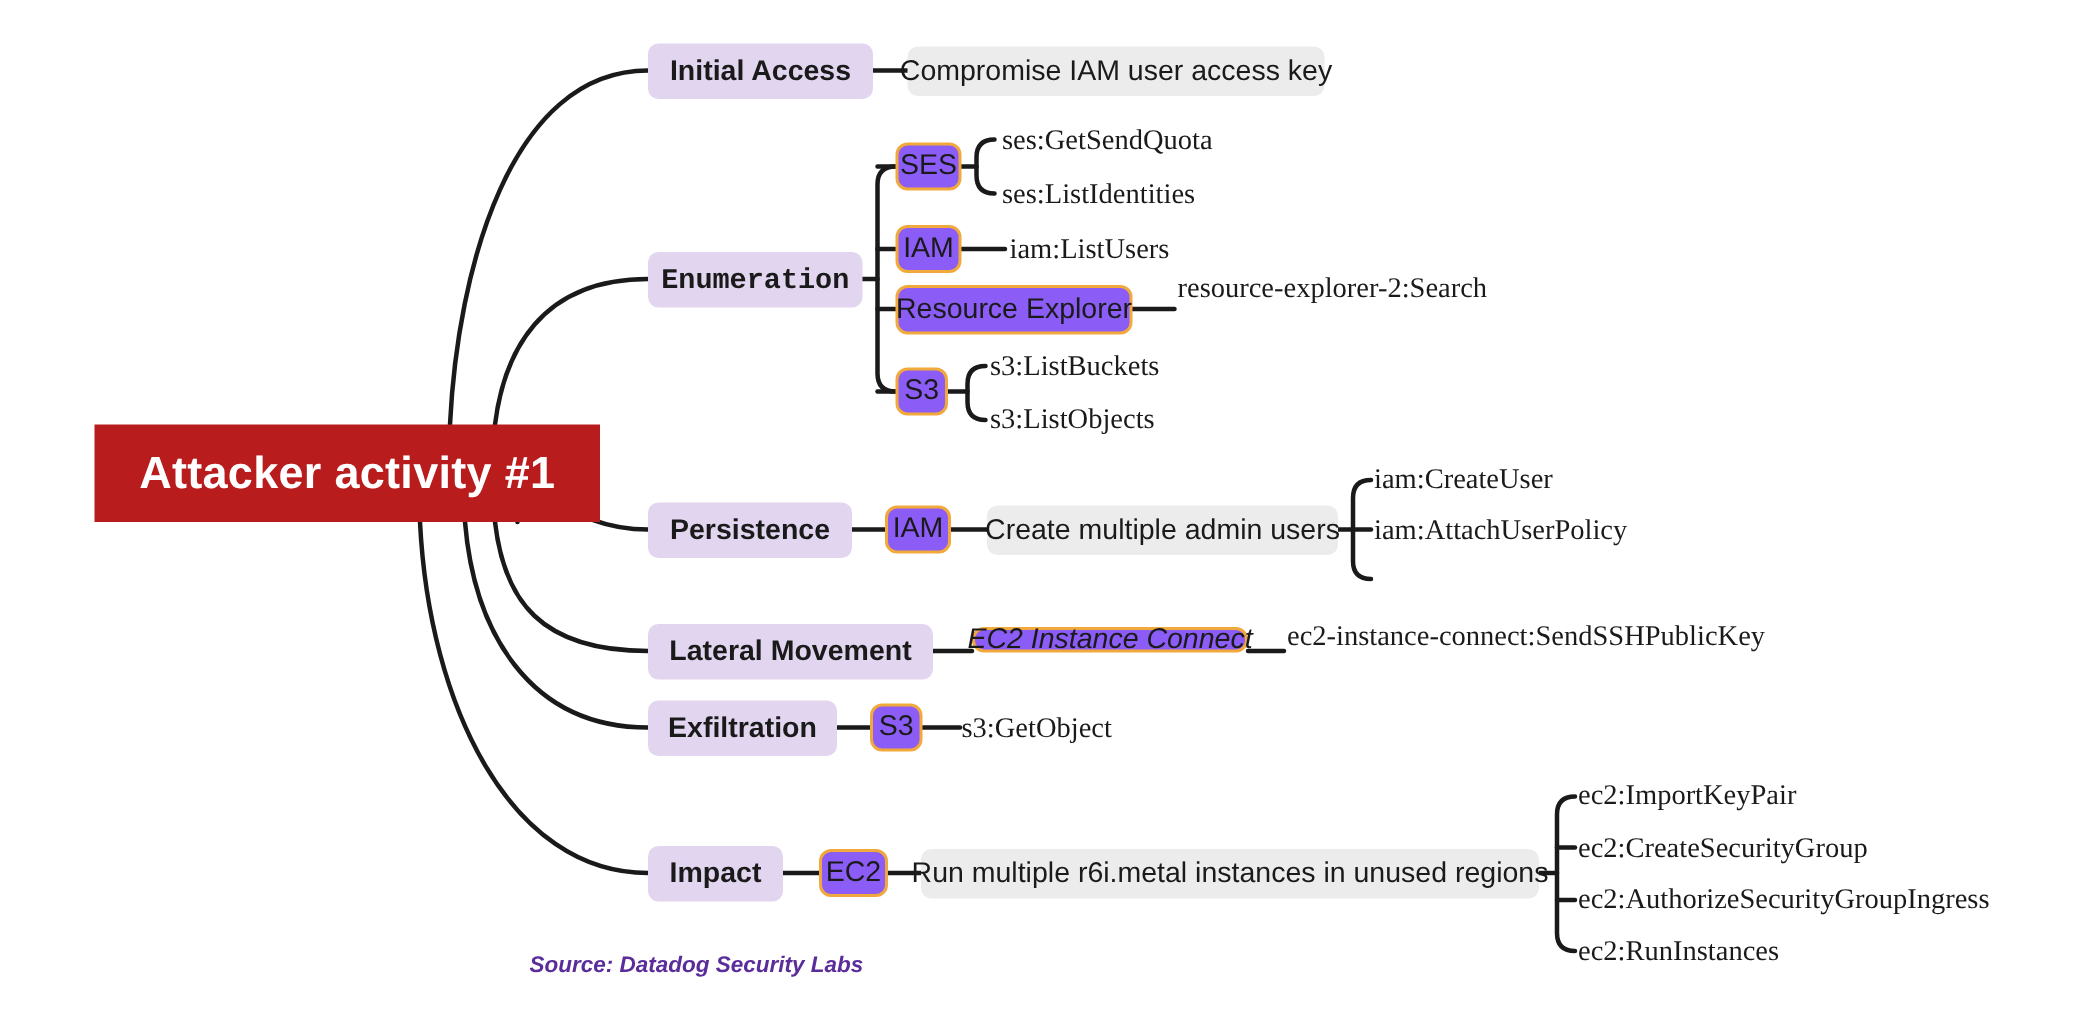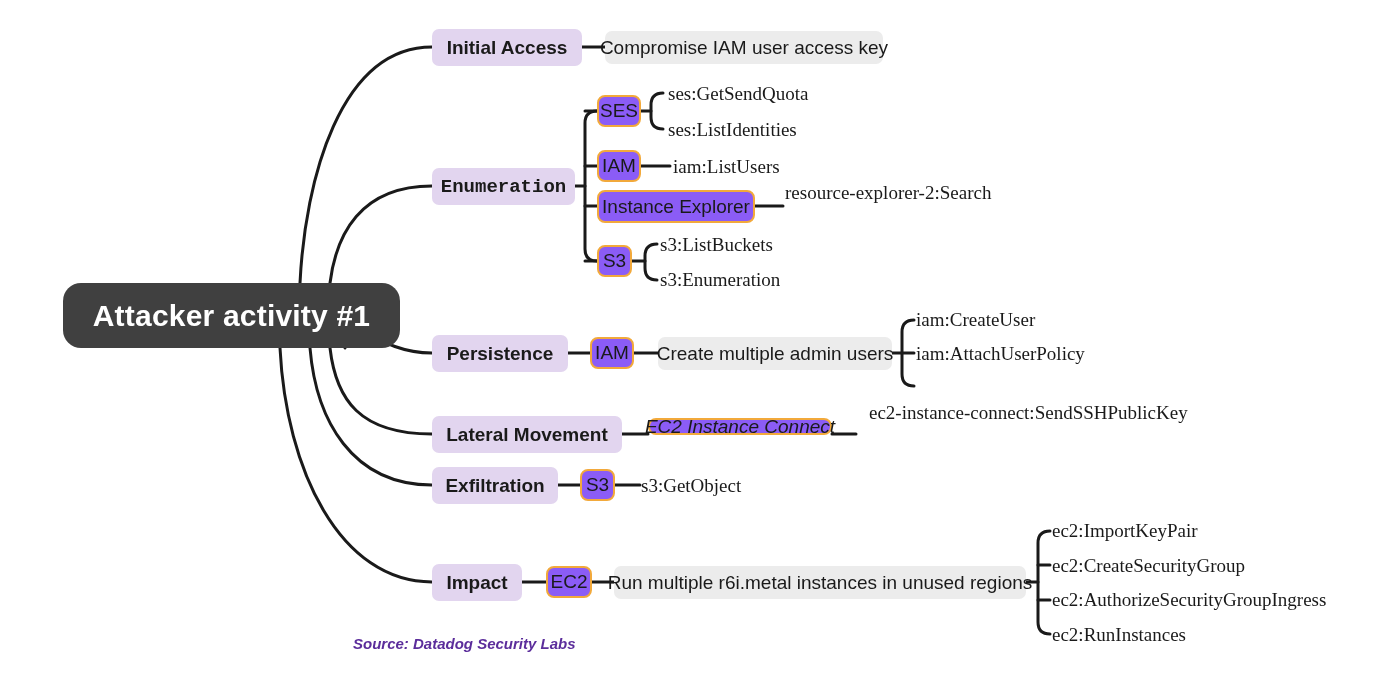--- a/index.html
+++ b/index.html
@@ -172,7 +172,7 @@
   <div class="node svc-node" style="left:597px; top:150px; width:44px; height:32px;">IAM</div>
   <div class="node api-node" style="left:673px; top:155px; width:300px; height:24px;">iam:ListUsers</div>
 
-  <div class="node svc-node" style="left:597px; top:190px; width:158px; height:33px;">Instance Explorer</div>
+  <div class="node svc-node" style="left:597px; top:190px; width:158px; height:33px;">Resource Explorer</div>
   <div class="node api-node" style="left:785px; top:181px; width:330px; height:24px;">resource-explorer-2:Search</div>
 
   <div class="node svc-node" style="left:597px; top:245px; width:35px; height:32px;">S3</div>

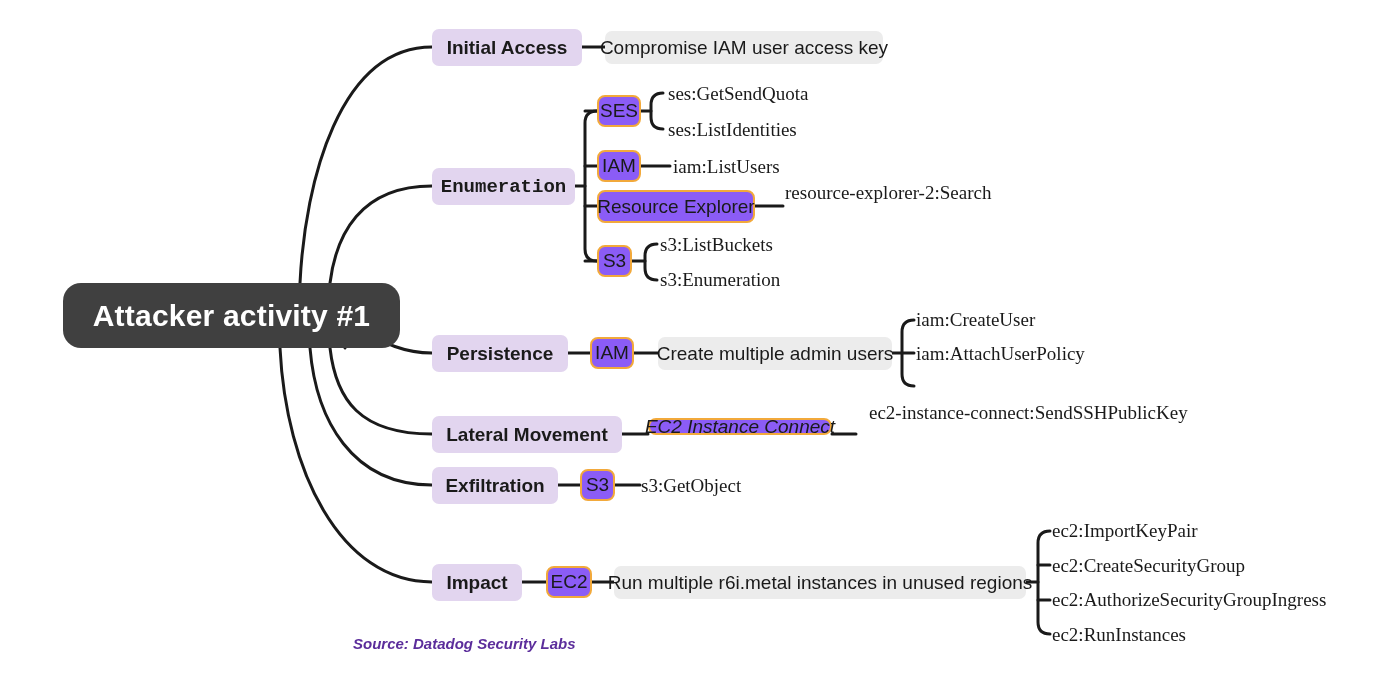--- a/index.html
+++ b/index.html
@@ -177,7 +177,7 @@
 
   <div class="node svc-node" style="left:597px; top:245px; width:35px; height:32px;">S3</div>
   <div class="node api-node" style="left:660px; top:233px; width:300px; height:24px;">s3:ListBuckets</div>
-  <div class="node api-node" style="left:660px; top:268px; width:300px; height:24px;">s3:Enumeration</div>
+  <div class="node api-node" style="left:660px; top:268px; width:300px; height:24px;">s3:ListObjects</div>
 
   <div class="node cat-node" style="left:432px; top:335px; width:136px; height:37px;text-align:right;">Persistence</div>
   <div class="node svc-node" style="left:590px; top:337px; width:44px; height:32px;">IAM</div>

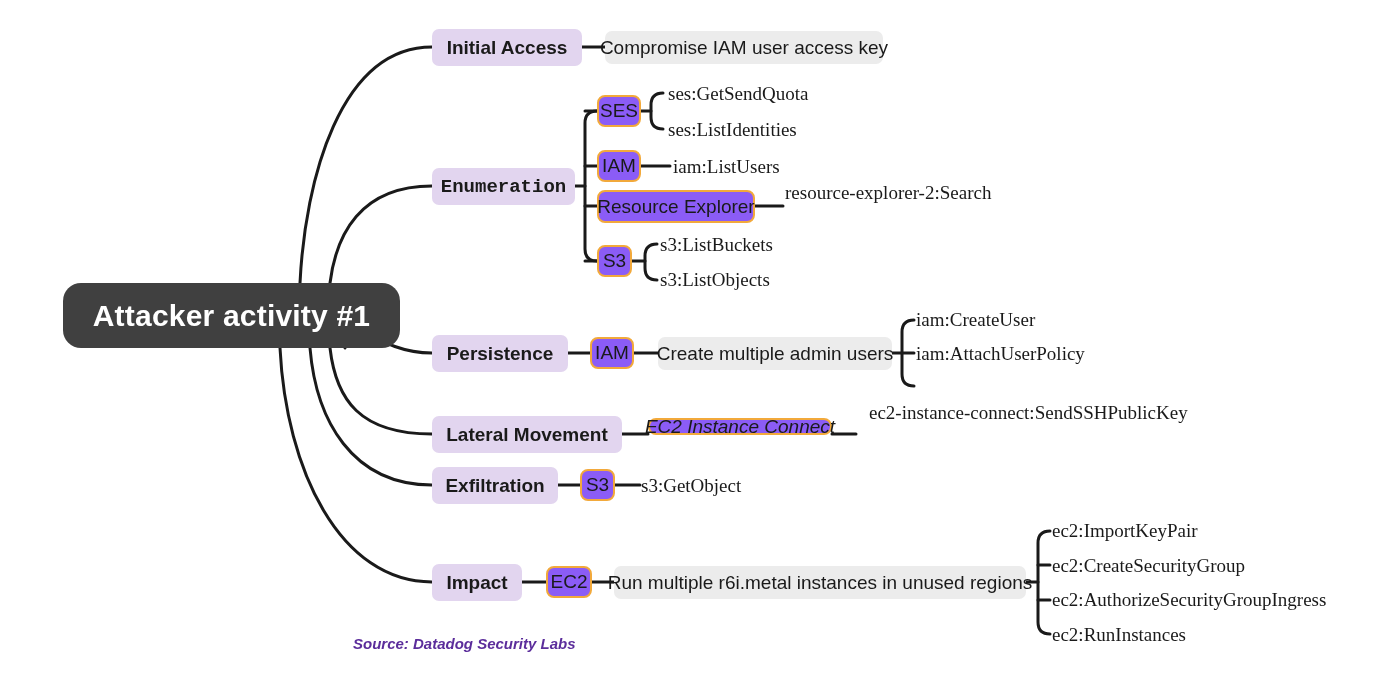--- a/index.html
+++ b/index.html
@@ -38,9 +38,9 @@
   }
   
   .root-node {
-    background: #404040;
+    background: #b91c1c;
     color: #ffffff;
-    border-radius: 18px;
+    border-radius: 0;
     font-size: 30px;
     font-weight: 700;
     letter-spacing: 0.2px;

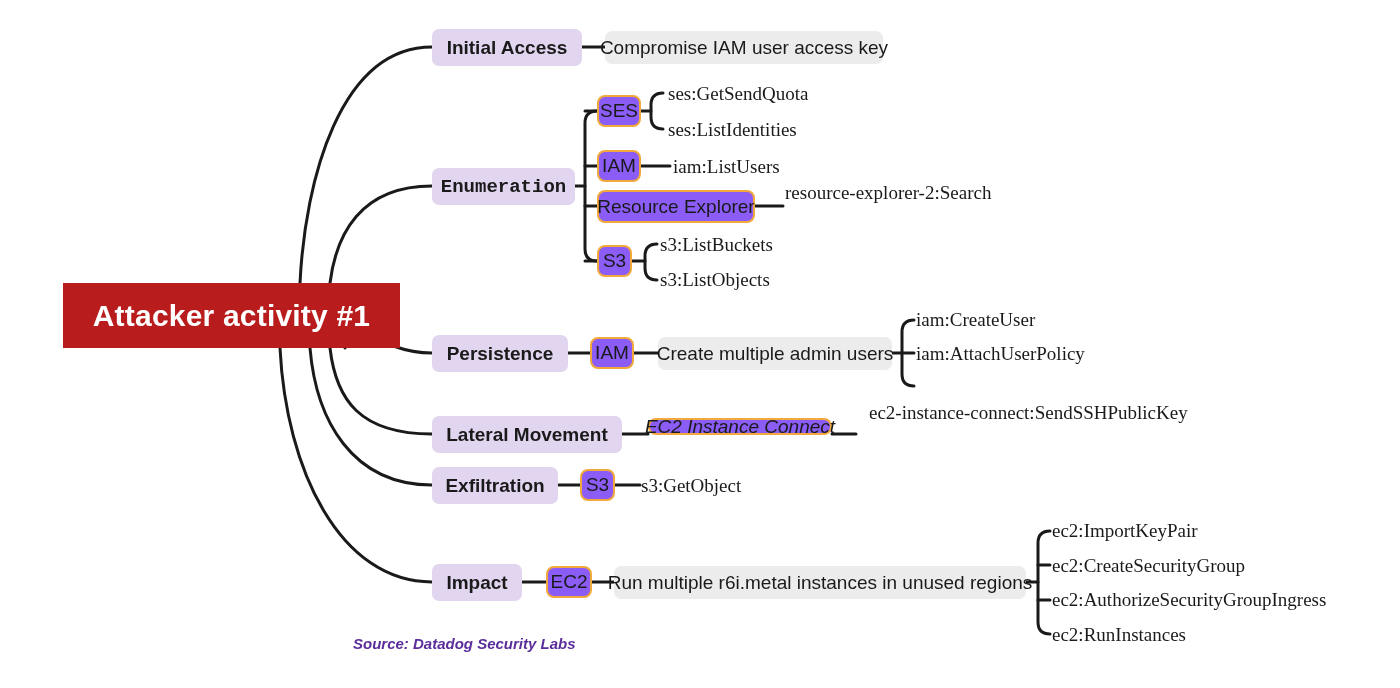--- a/index.html
+++ b/index.html
@@ -187,7 +187,7 @@
 
   <div class="node cat-node" style="left:432px; top:416px; width:190px; height:37px;">Lateral Movement</div>
   <div class="node svc-node" style="left:648px; top:418px; width:184px; height:17px;font-style:italic;">EC2 Instance Connect</div>
-  <div class="node api-node" style="left:858px; top:401px; width:360px; height:24px;margin-left:11px;">ec2-instance-connect:SendSSHPublicKey</div>
+  <div class="node api-node" style="left:858px; top:413px; width:360px; height:24px;">ec2-instance-connect:SendSSHPublicKey</div>
 
   <div class="node cat-node" style="left:432px; top:467px; width:126px; height:37px;">Exfiltration</div>
   <div class="node svc-node" style="left:580px; top:469px; width:35px; height:32px;">S3</div>

